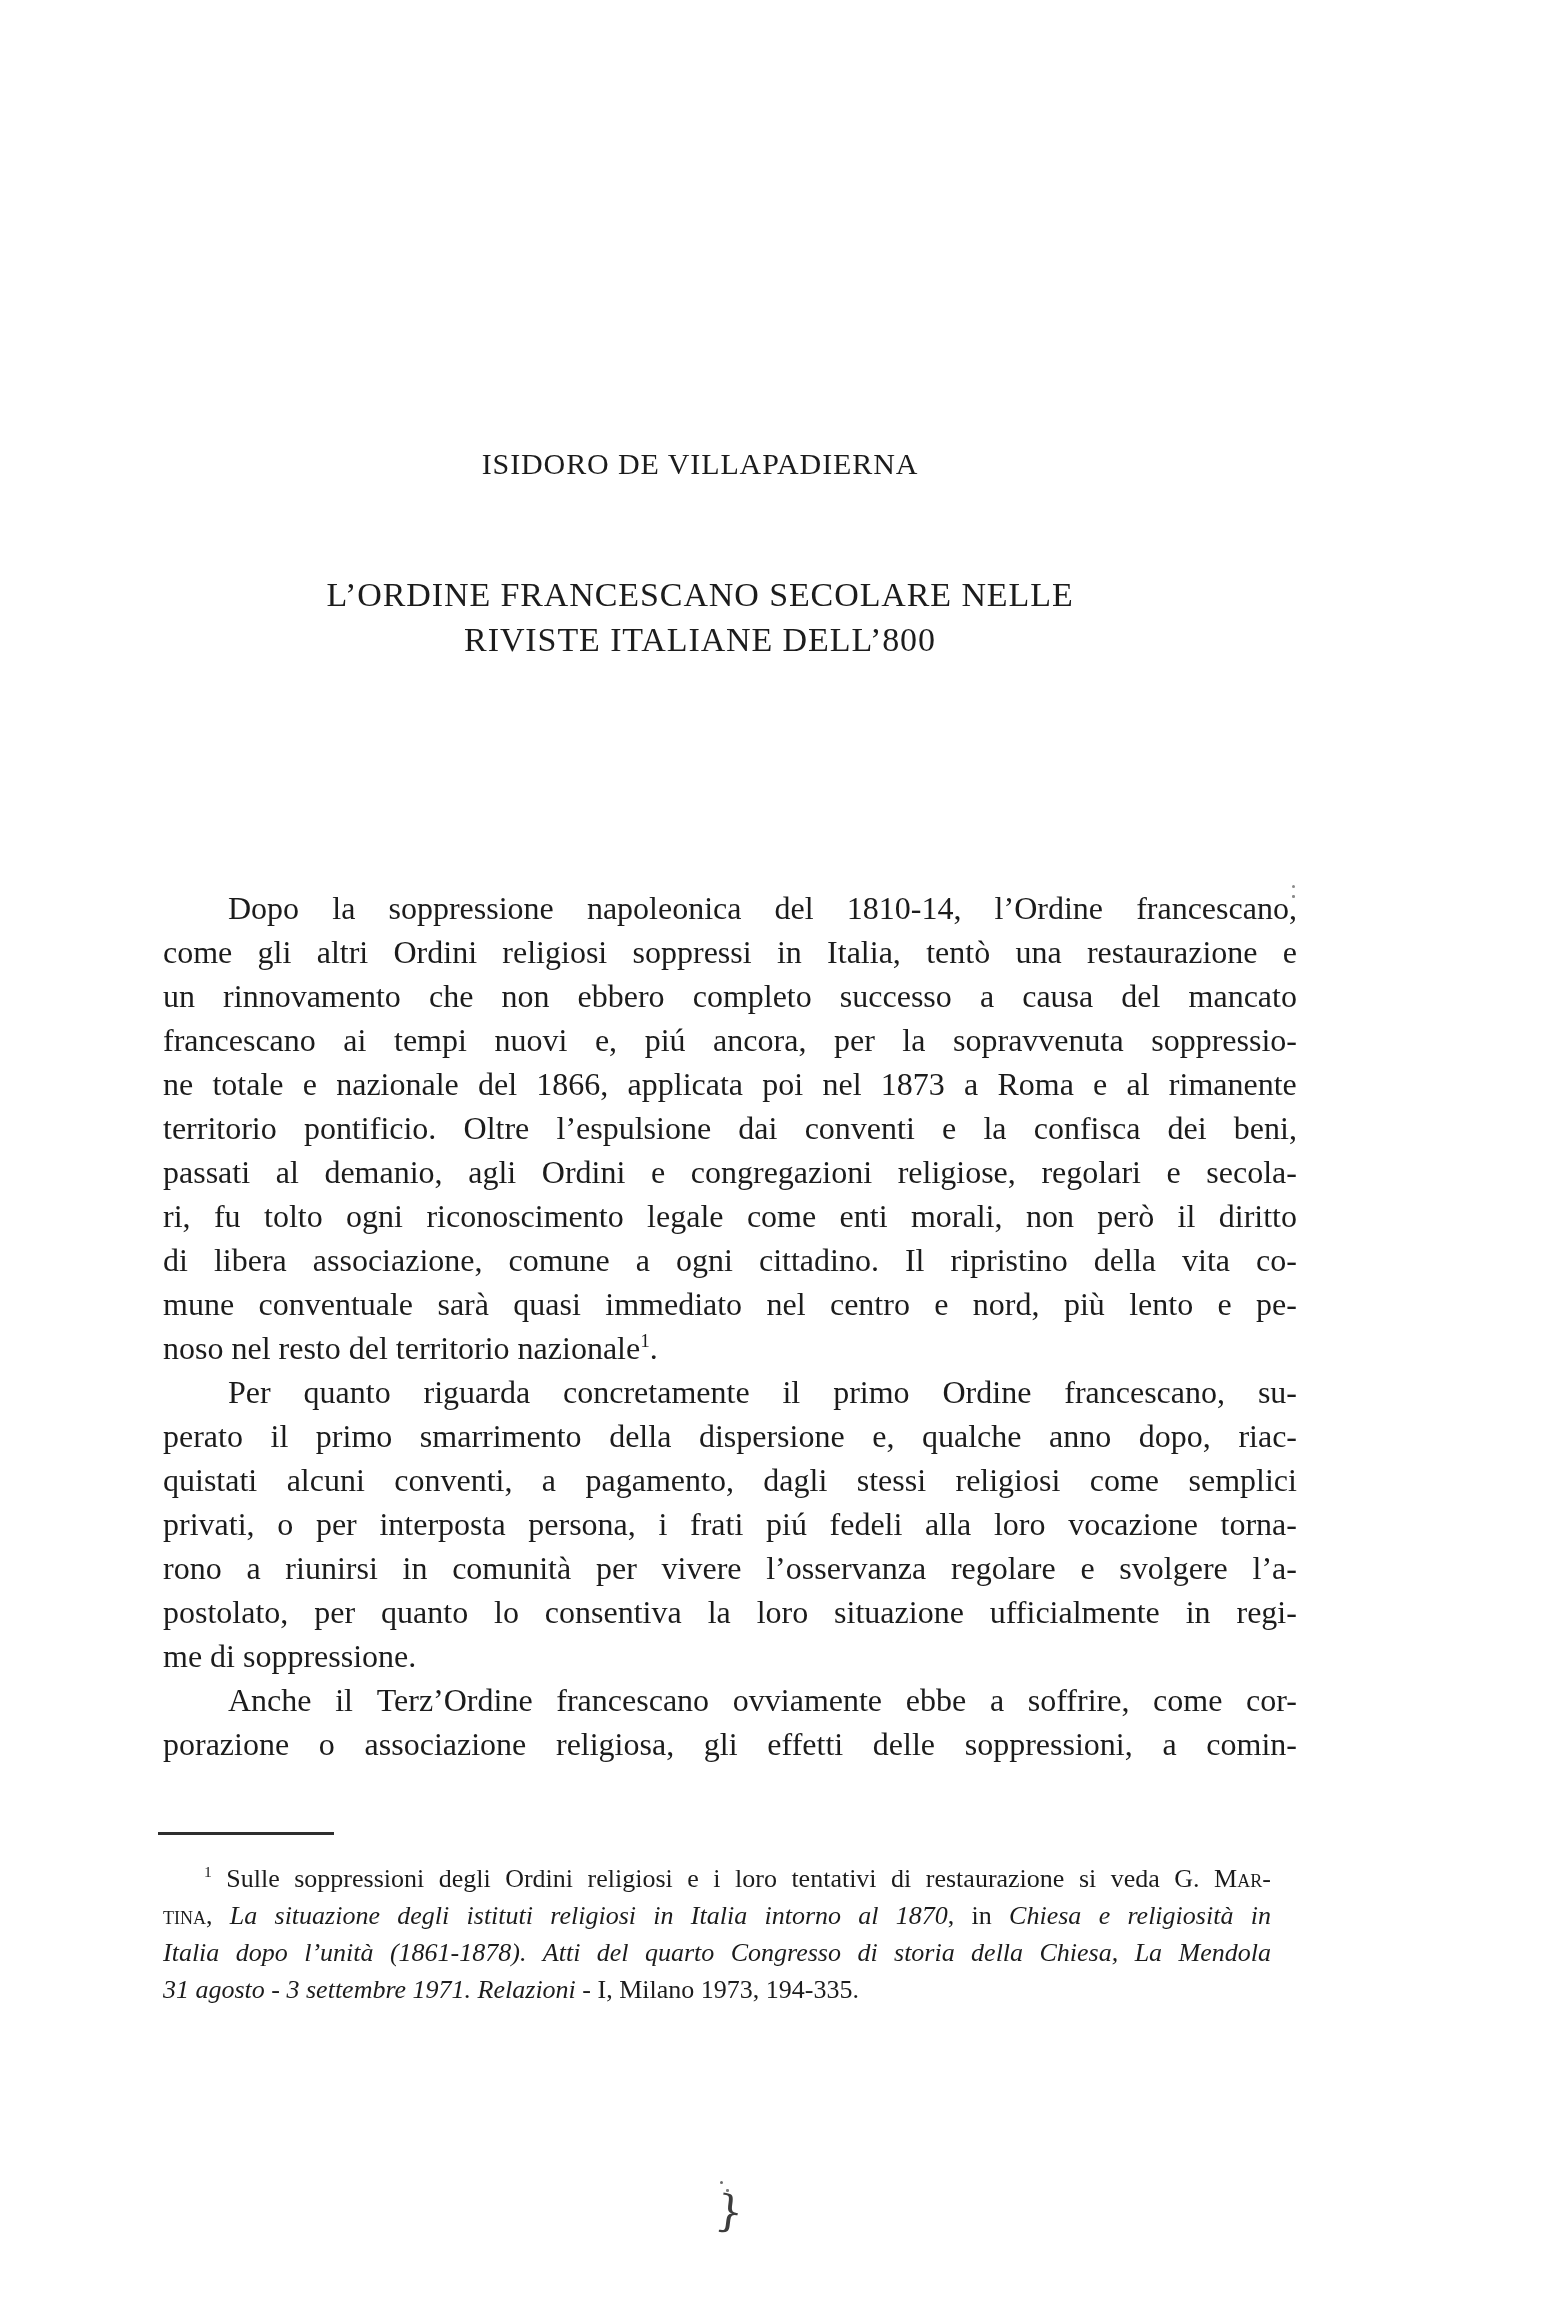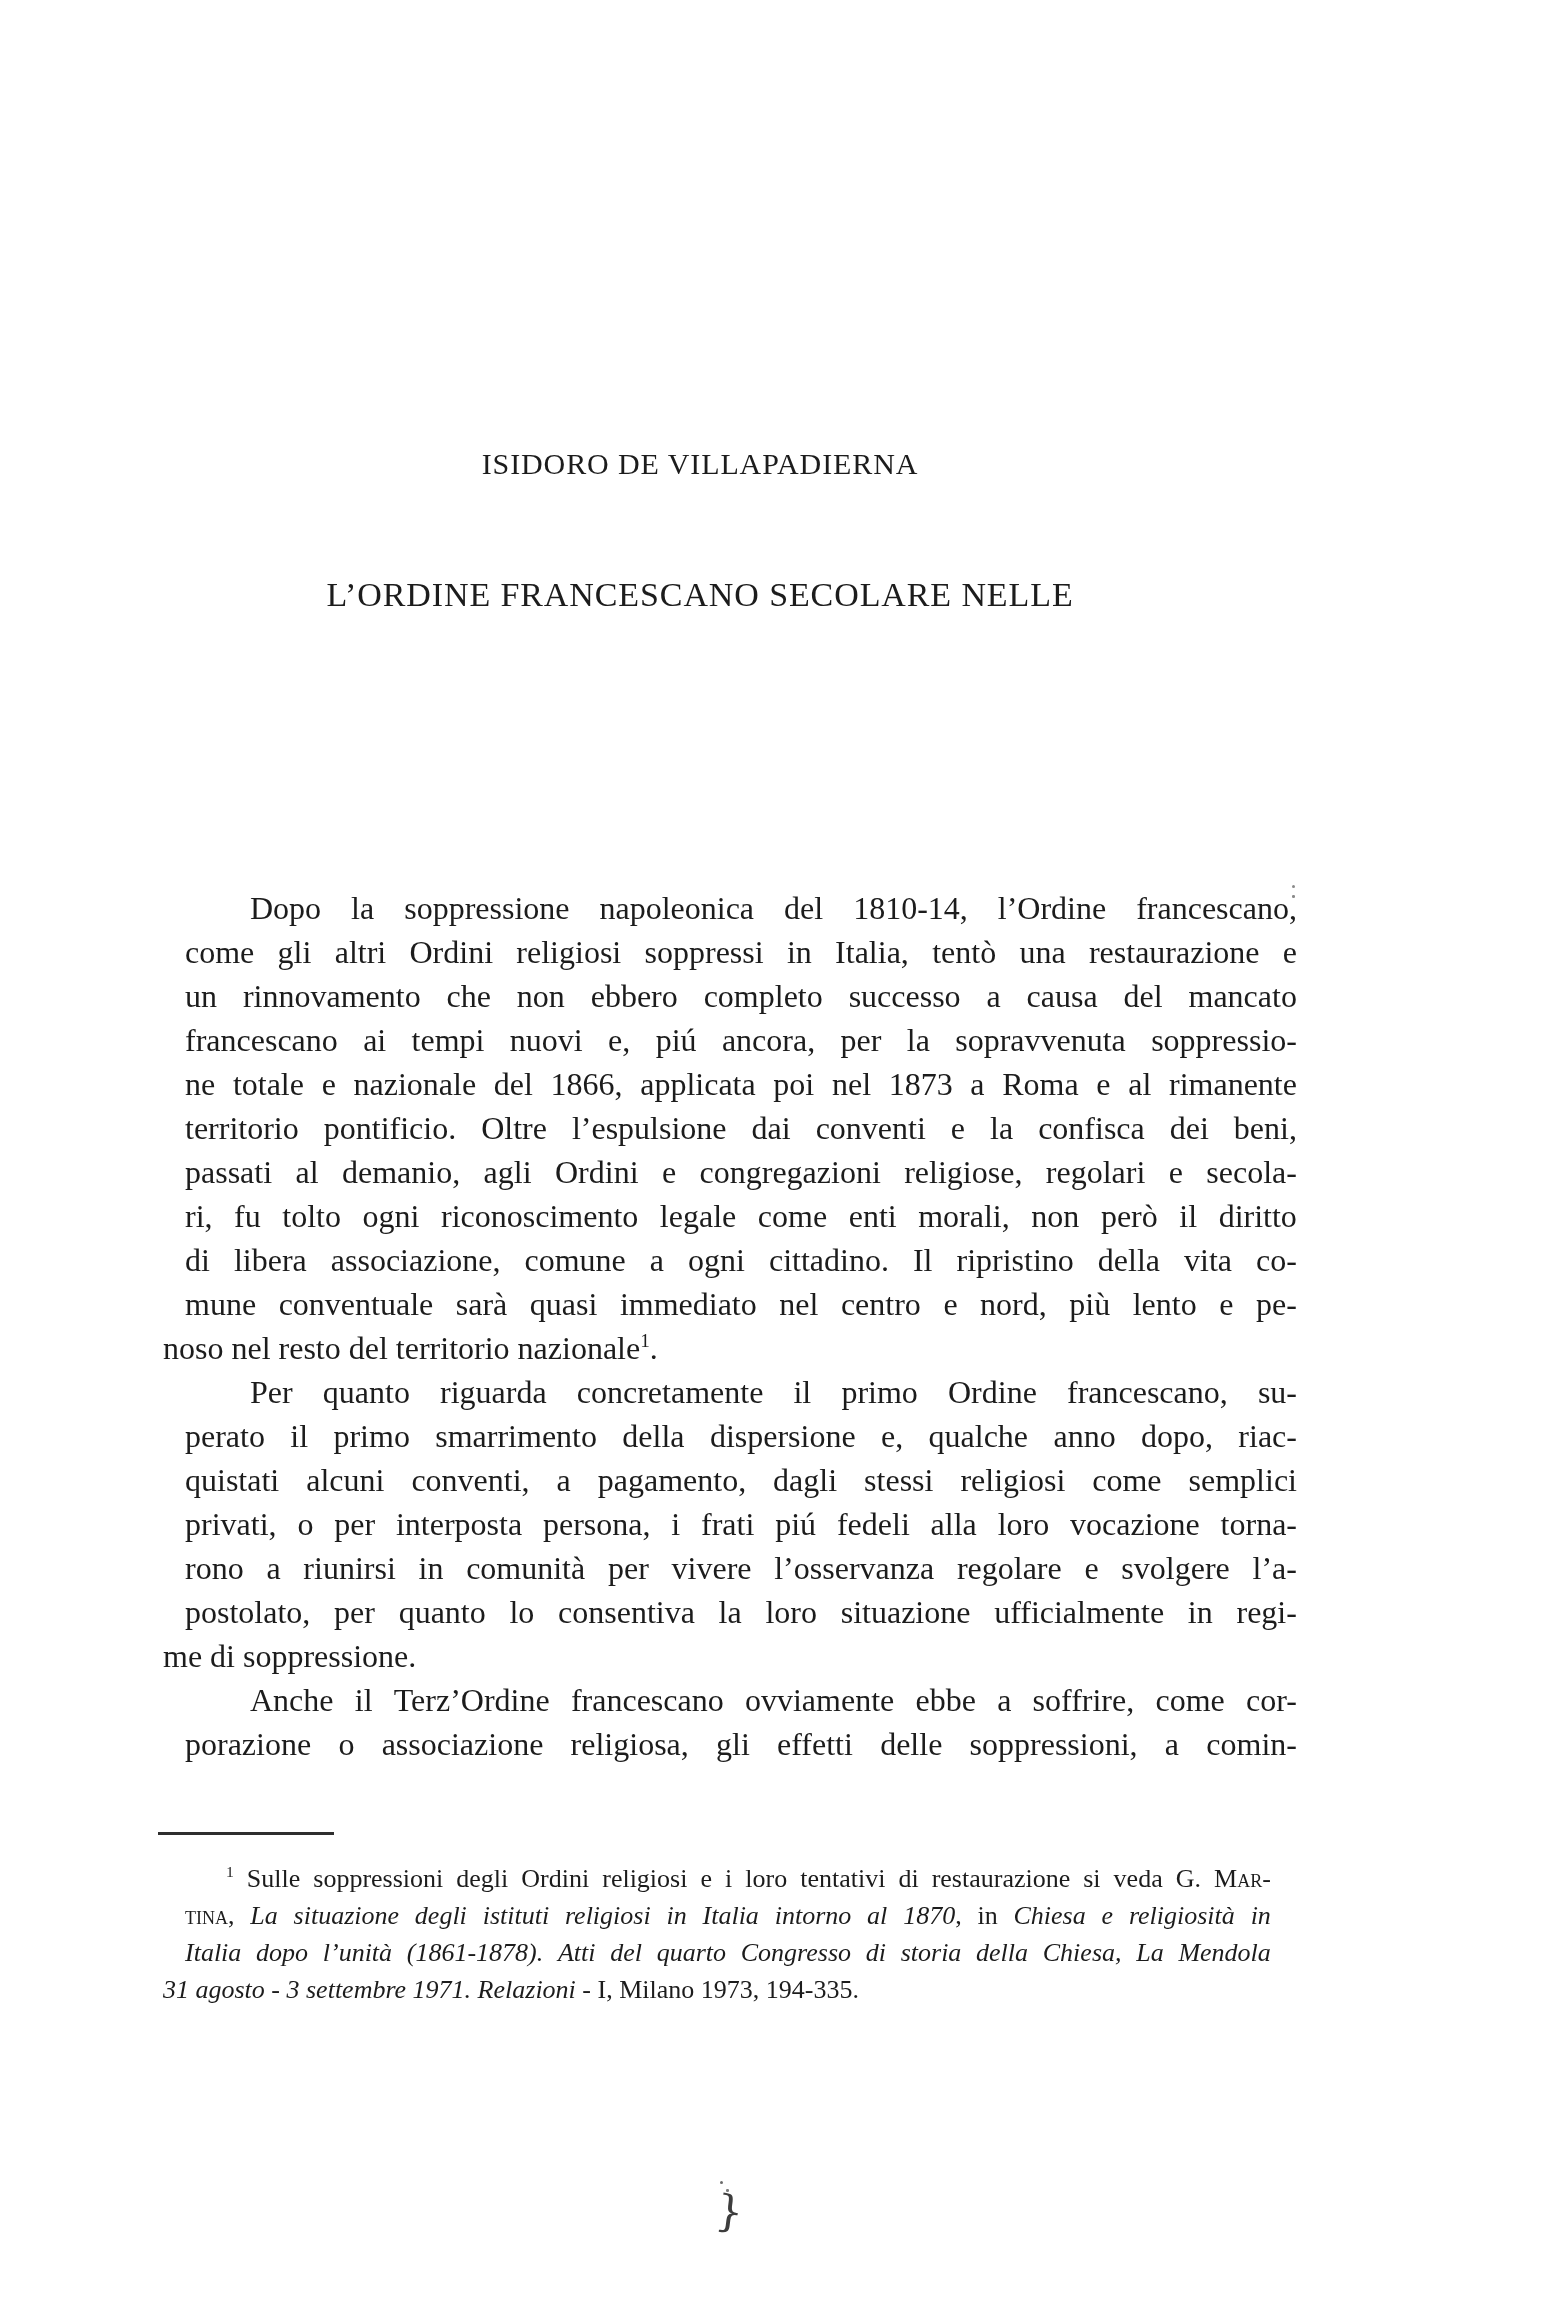--- a/index.html
+++ b/index.html
@@ -44,6 +44,7 @@
 
   <div class="title">
     <div>L’ORDINE FRANCESCANO SECOLARE NELLE</div>
+    <div>RIVISTE ITALIANE DELL’800</div>
   </div>
 
   <div class="bodytext" id="body-root">

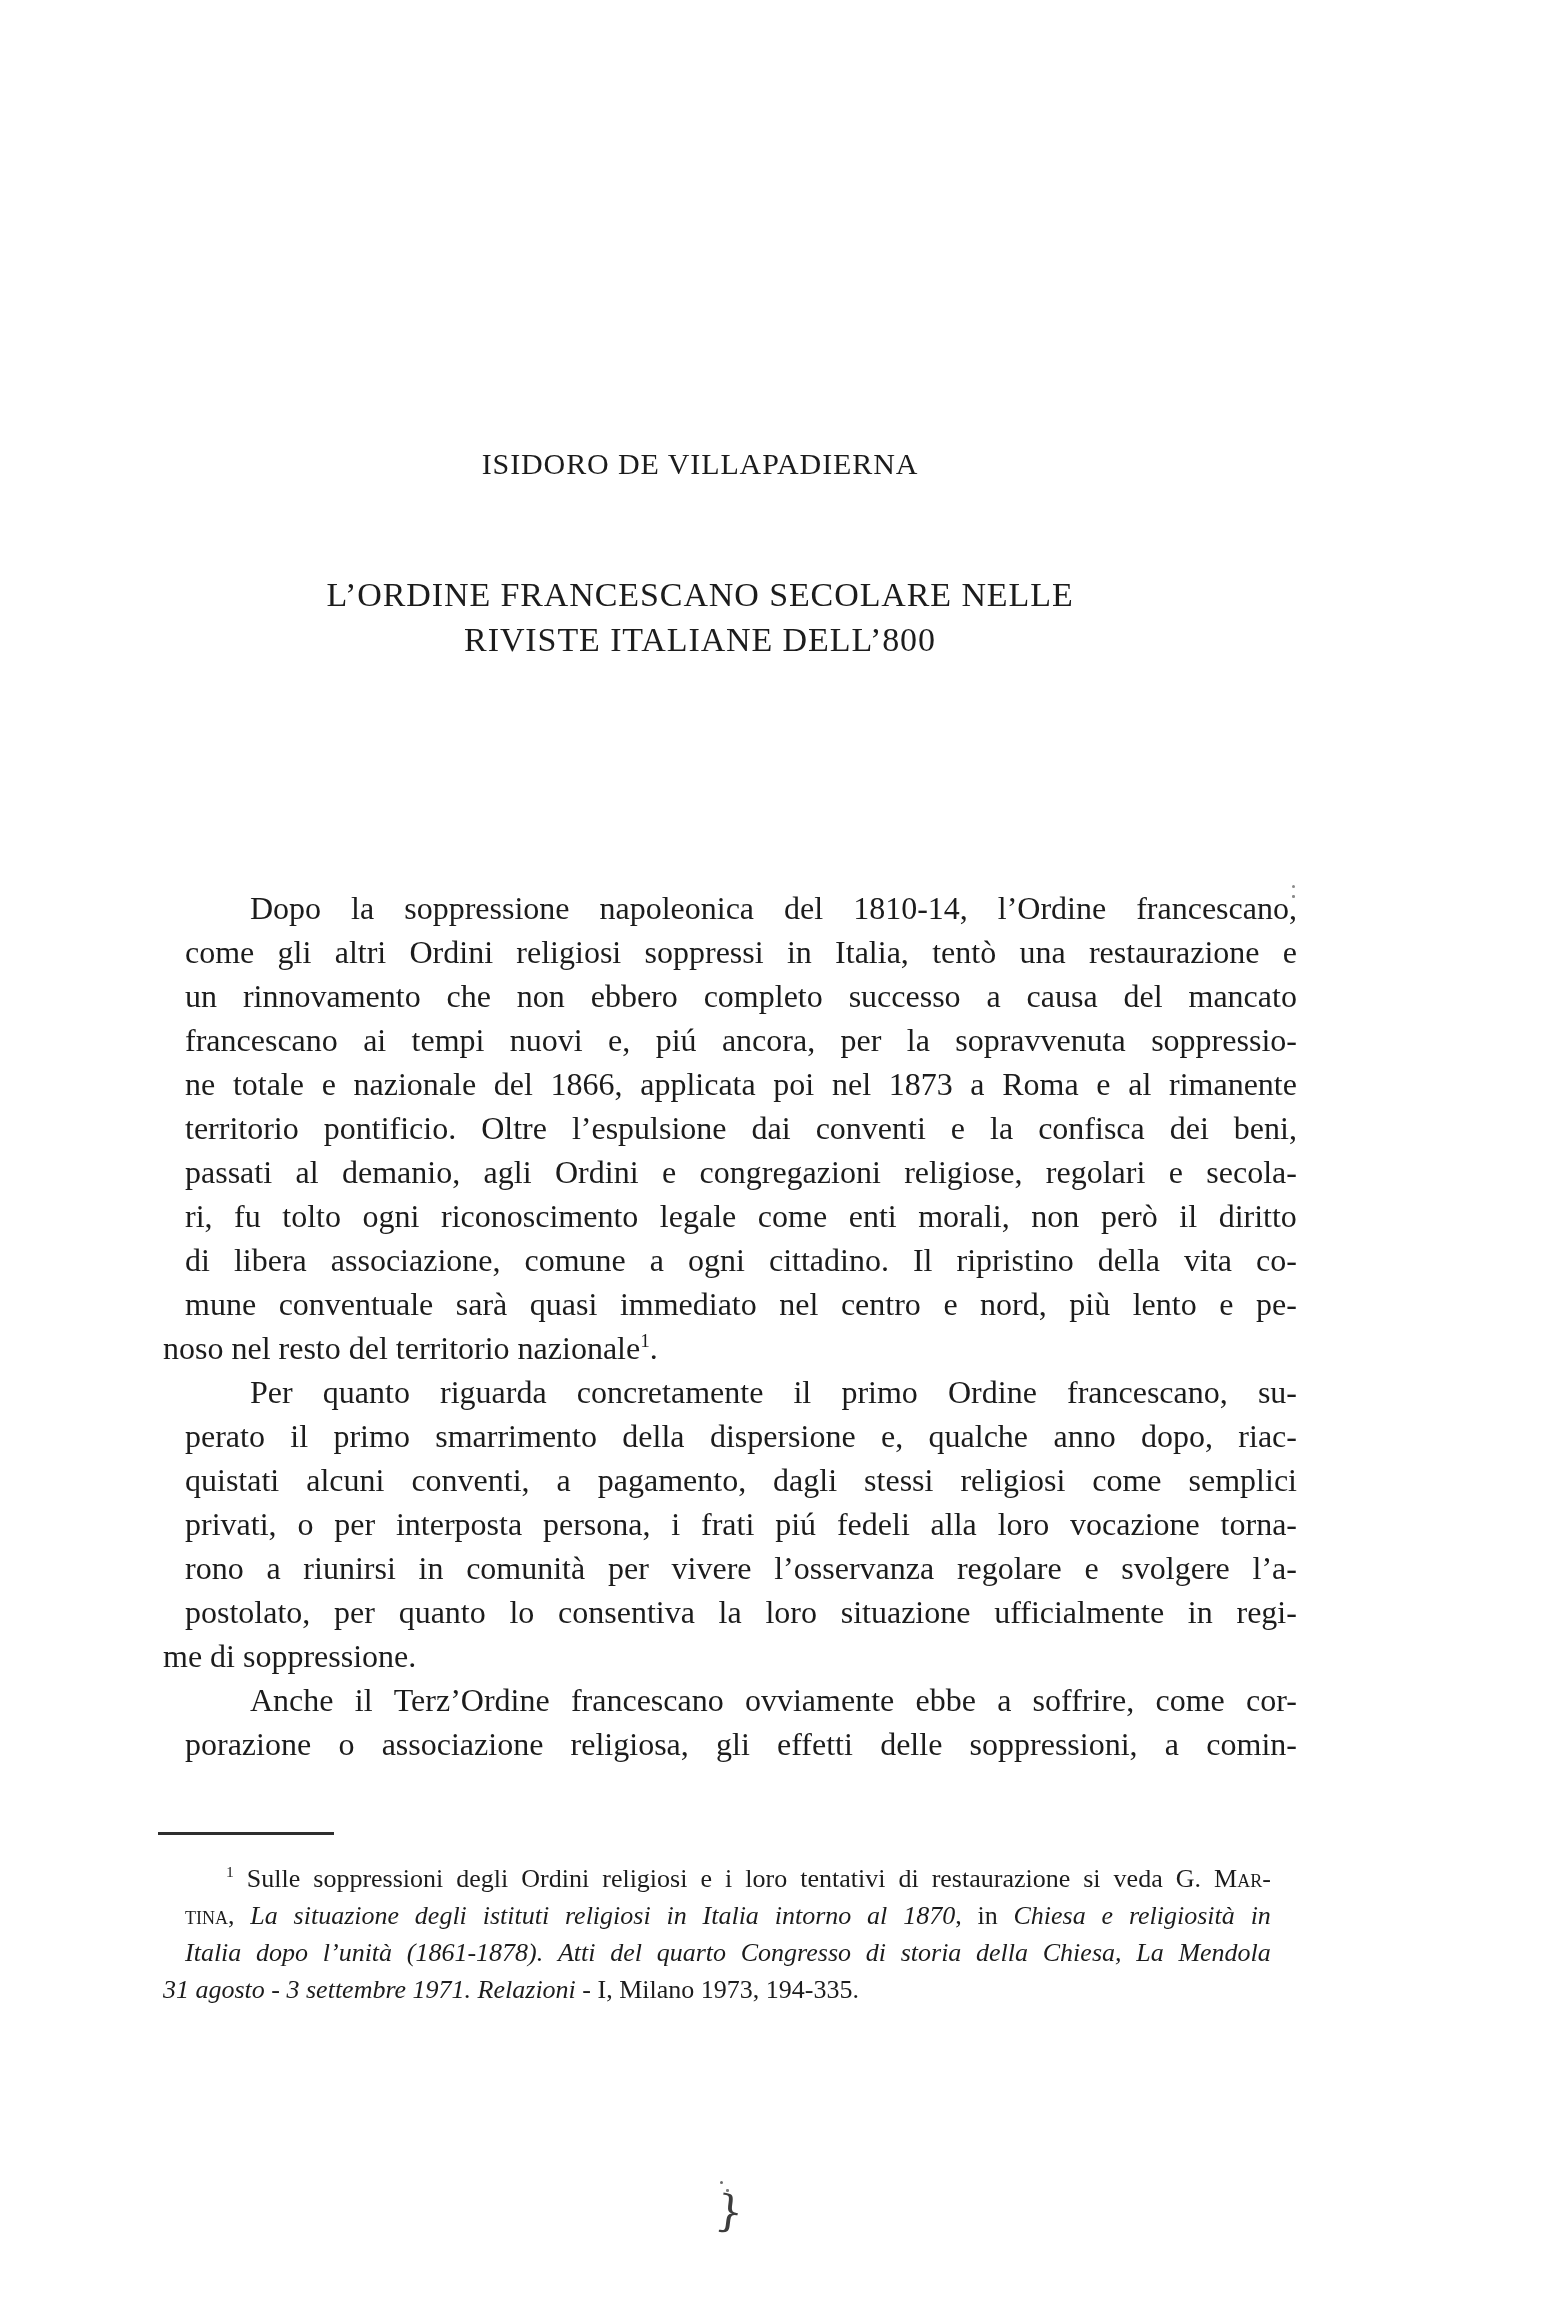--- a/index.html
+++ b/index.html
@@ -14,7 +14,7 @@
 
   .bodytext{position:absolute;left:163px;top:886px;width:1134px;font-size:32px;}
   .line{height:44px;line-height:44px;white-space:pre;overflow:visible;}
-  .line.j{display:flex;justify-content:space-between;align-items:baseline;white-space:normal;margin-left:22px;}
+  .line.j{display:flex;justify-content:space-between;align-items:baseline;white-space:normal;}
   .line.indent{padding-left:65px;}
 
   .footnote{position:absolute;left:163px;top:1860px;width:1108px;font-size:26px;}

